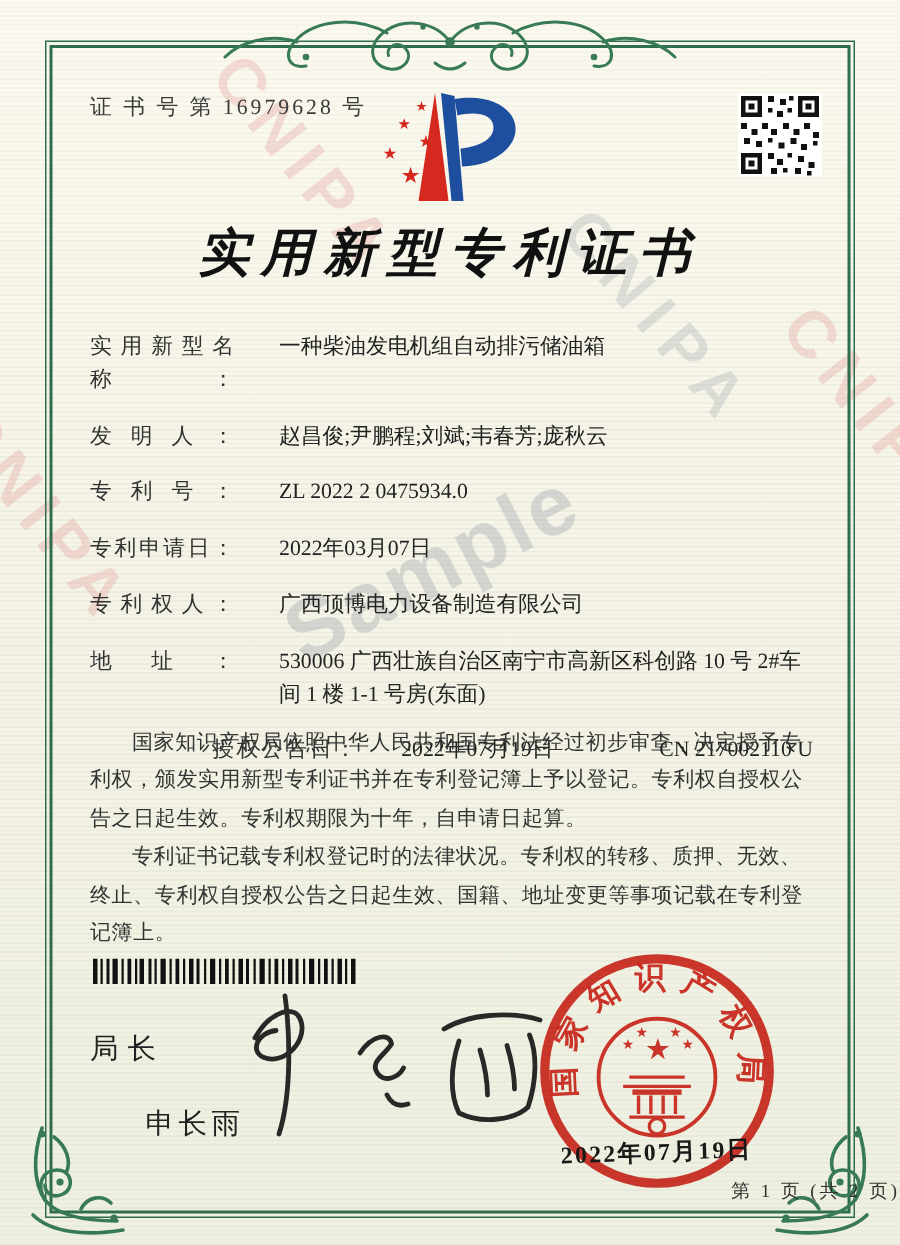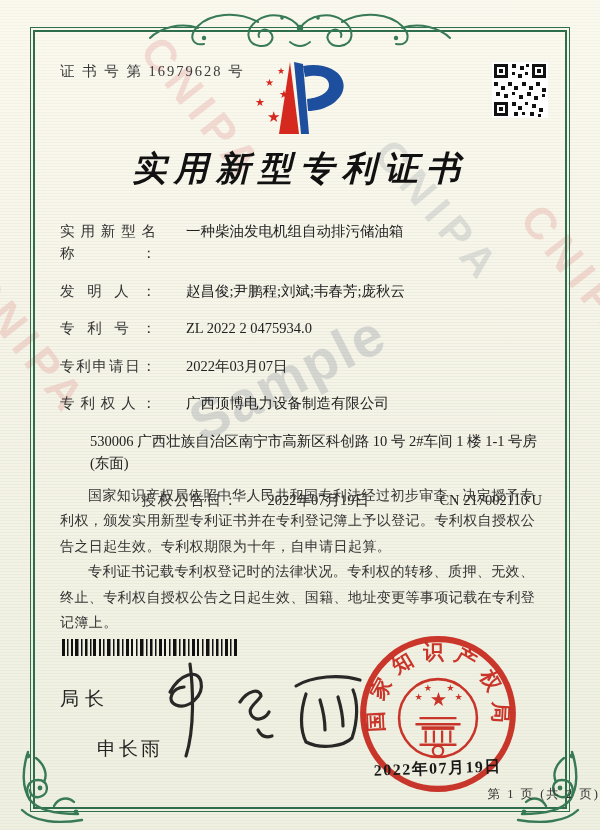--- a/index.html
+++ b/index.html
@@ -200,6 +200,7 @@
       <span class="f-value">广西顶博电力设备制造有限公司</span>
     </div>
     <div class="f-row">
+      <span class="f-label">地址：</span>
       <span class="f-value">530006 广西壮族自治区南宁市高新区科创路 10 号 2#车间 1 楼 1-1 号房(东面)</span>
     </div>
     <div class="grant-row">

